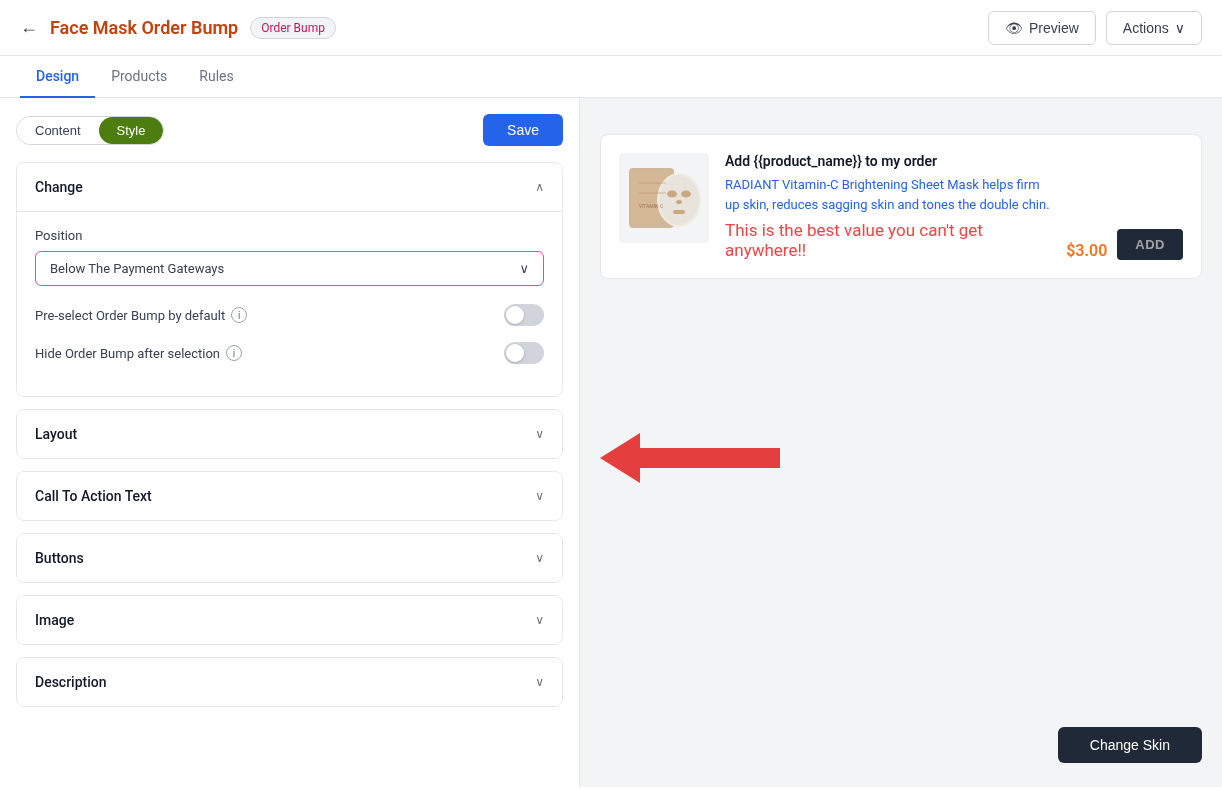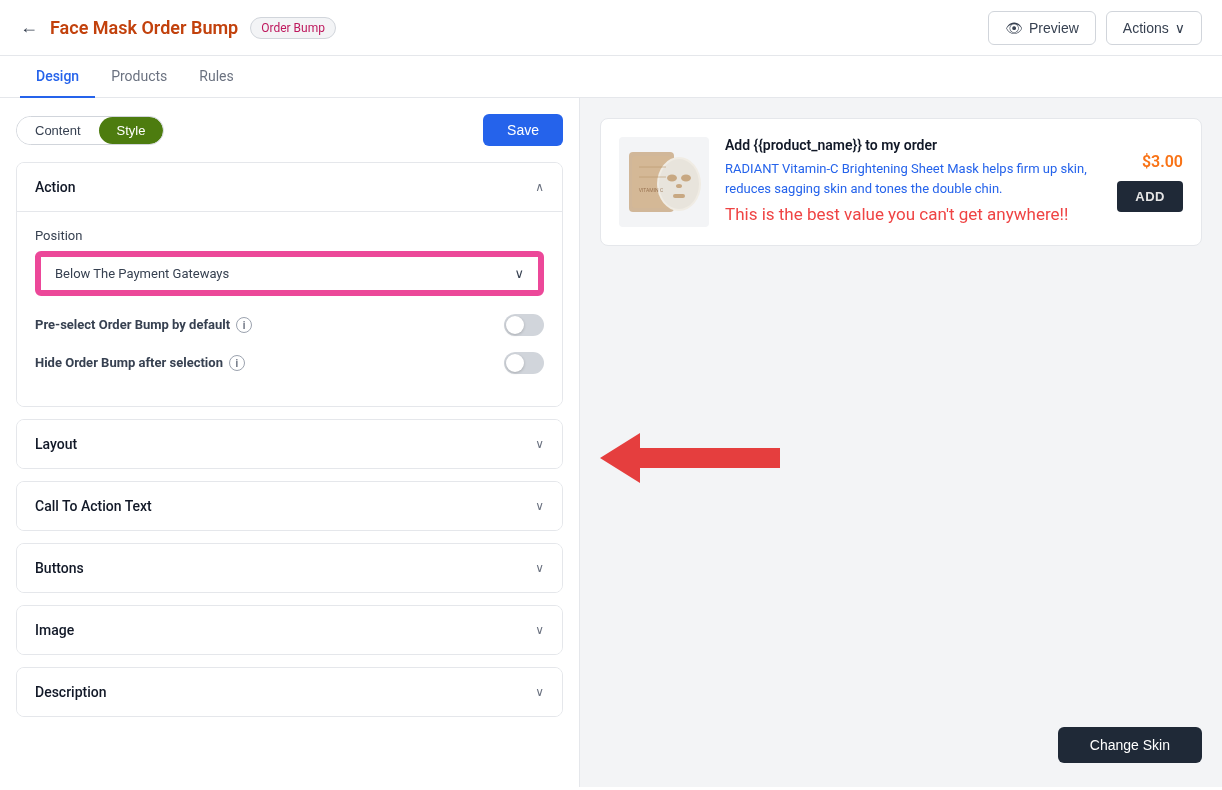--- a/index.html
+++ b/index.html
@@ -260,6 +260,7 @@
       padding: 18px;
       display: flex;
       gap: 16px;
+      margin-top: 16px;
     }
     .product-image {
       width: 90px;

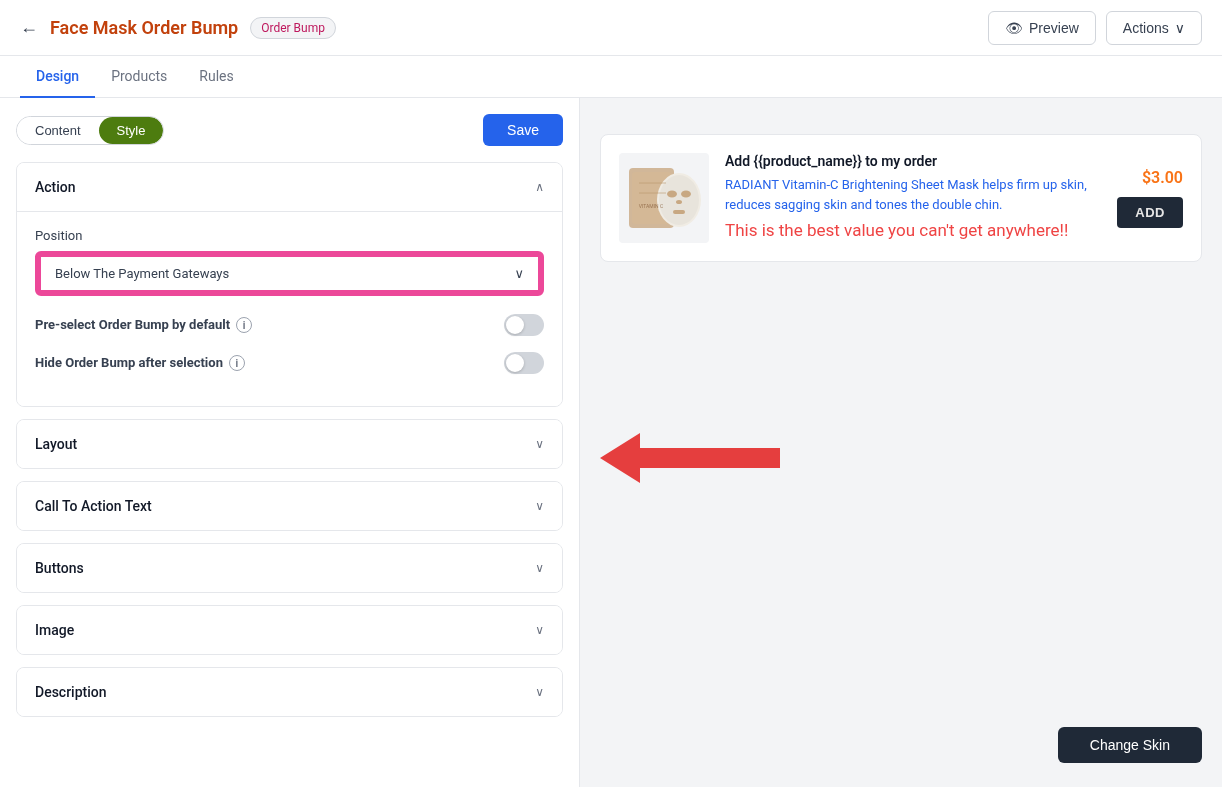--- a/index.html
+++ b/index.html
@@ -385,7 +385,7 @@
 
     <div class="accordion">
       <div class="accordion-header">
-        <span>Action</span>
+        <span>Change</span>
         <span class="chevron-icon">∧</span>
       </div>
       <div class="accordion-body">

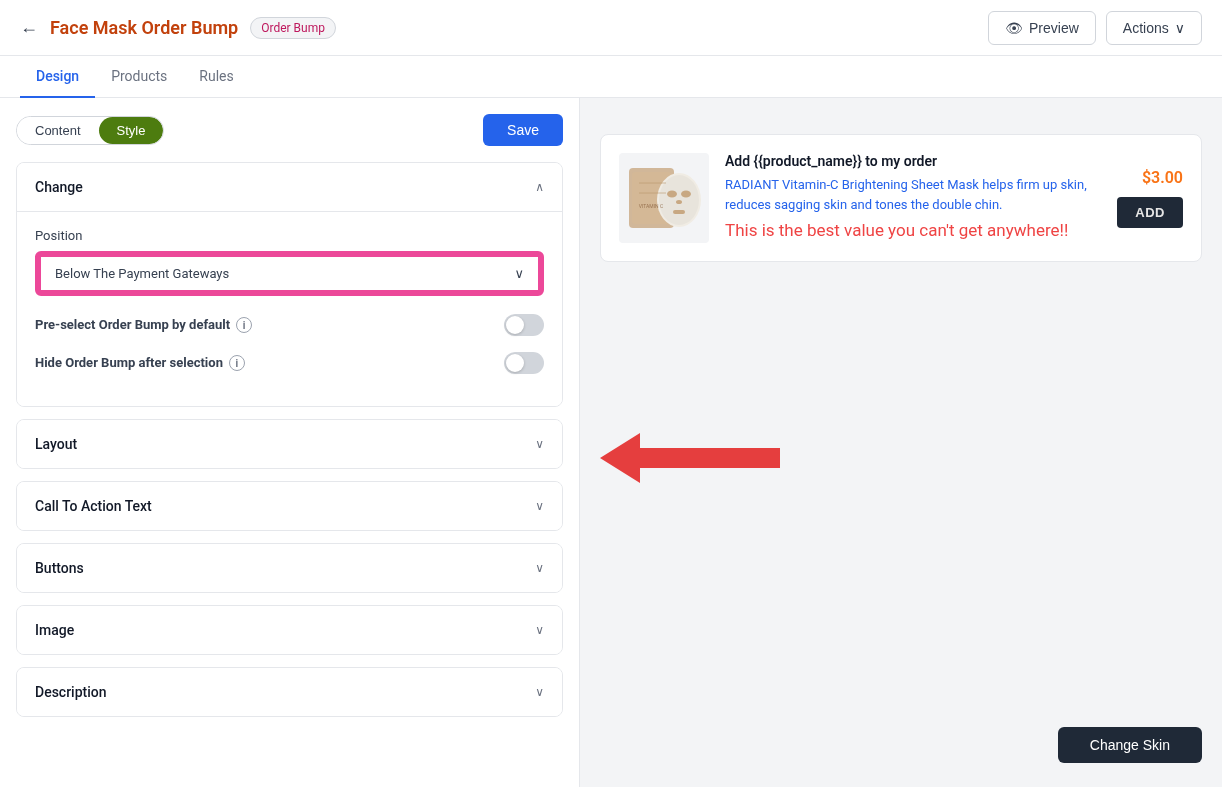--- a/index.html
+++ b/index.html
@@ -294,7 +294,7 @@
     }
     .product-action {
       display: flex;
-      flex-direction: column;
+      flex-direction: row;
       align-items: flex-end;
       justify-content: center;
       gap: 10px;

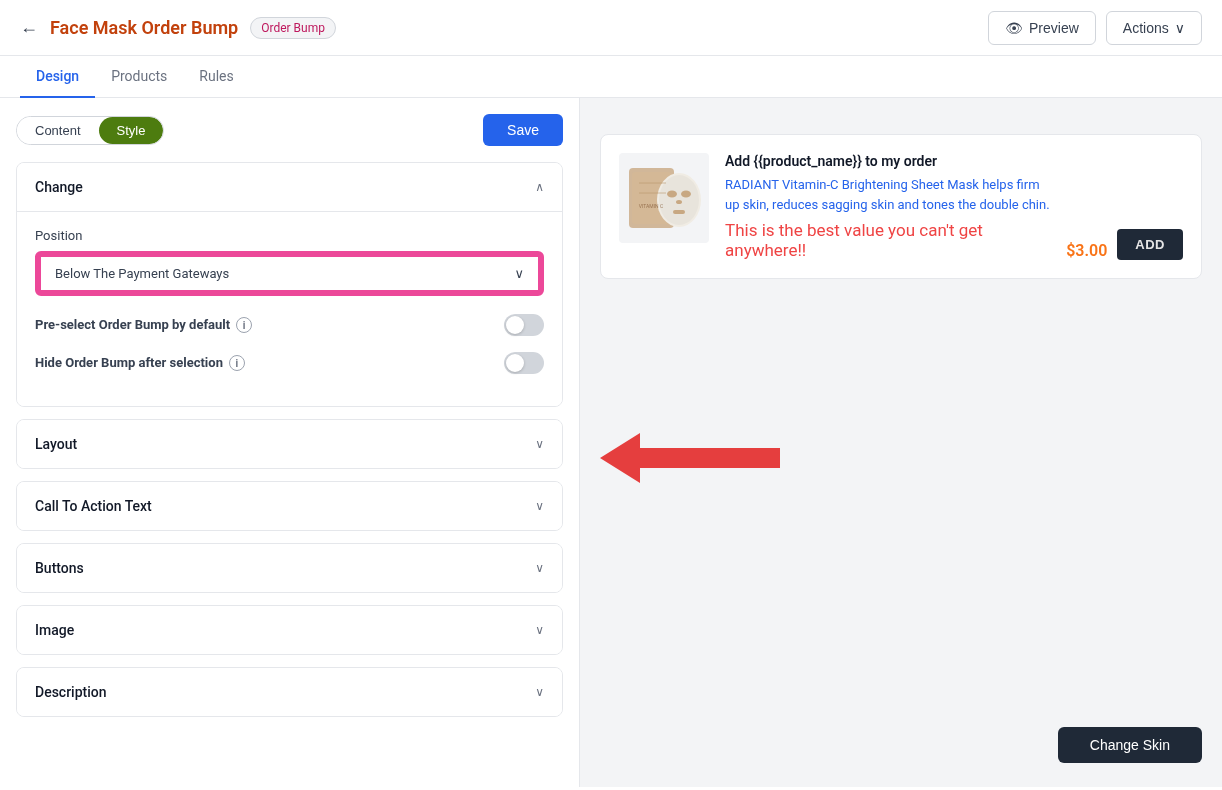--- a/index.html
+++ b/index.html
@@ -306,7 +306,7 @@
     }
     .add-btn {
       background: #1f2937;
-      color: #e5e5e5;
+      color: #a3a3a3;
       border: none;
       border-radius: 4px;
       padding: 8px 18px;

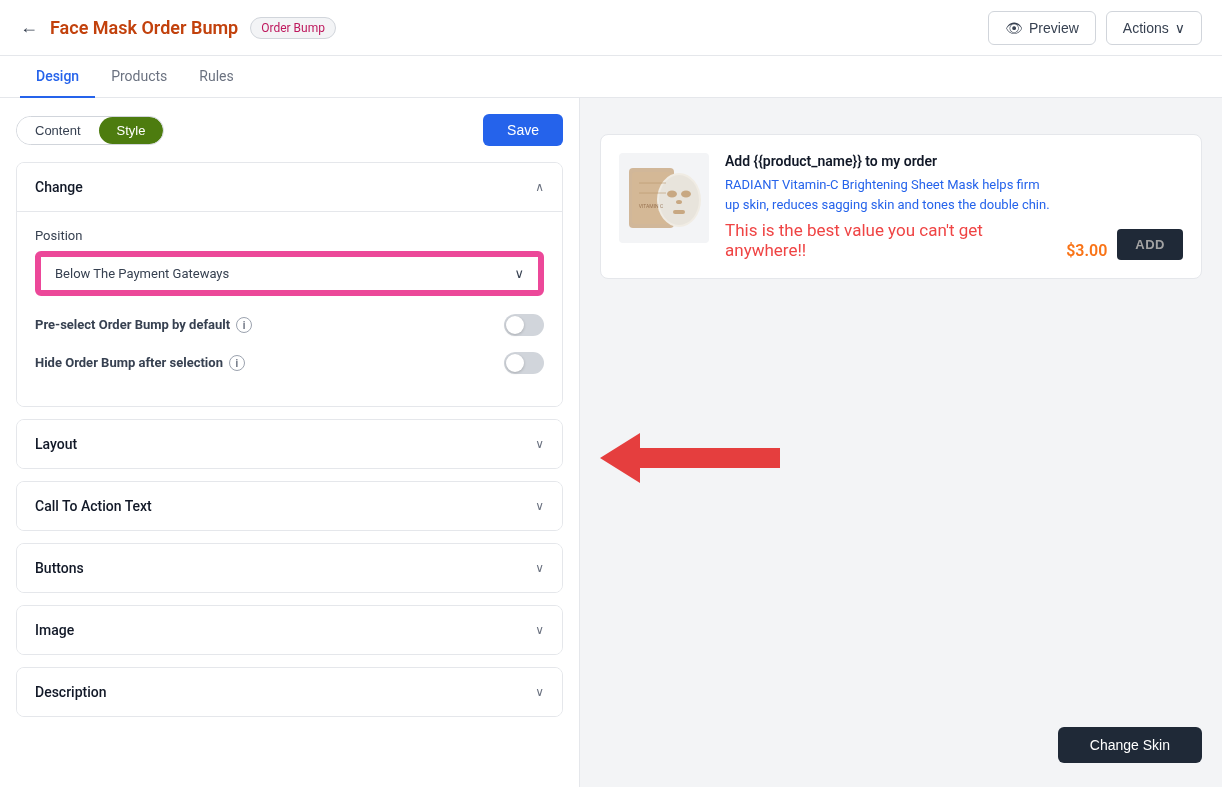--- a/index.html
+++ b/index.html
@@ -181,7 +181,7 @@
       display: flex;
       align-items: center;
       justify-content: space-between;
-      border: 6px solid #ec4899;
+      border: 1px solid #ec4899;
       border-radius: 6px;
       padding: 9px 14px;
       cursor: pointer;

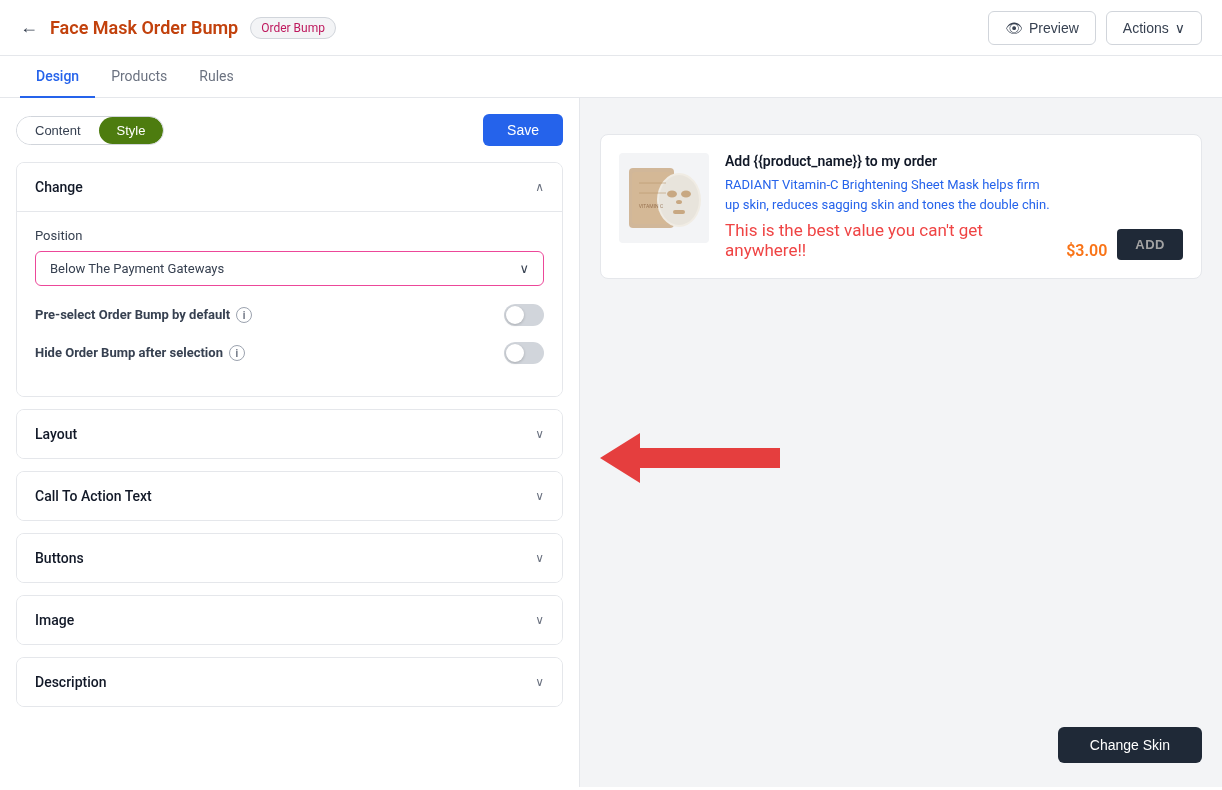--- a/index.html
+++ b/index.html
@@ -200,10 +200,10 @@
     }
     .toggle-row-label {
       display: flex;
+      align-items: center;
       gap: 6px;
       font-size: 13px;
       color: #374151;
-      font-weight: bold;
     }
     .info-icon {
       width: 16px;

